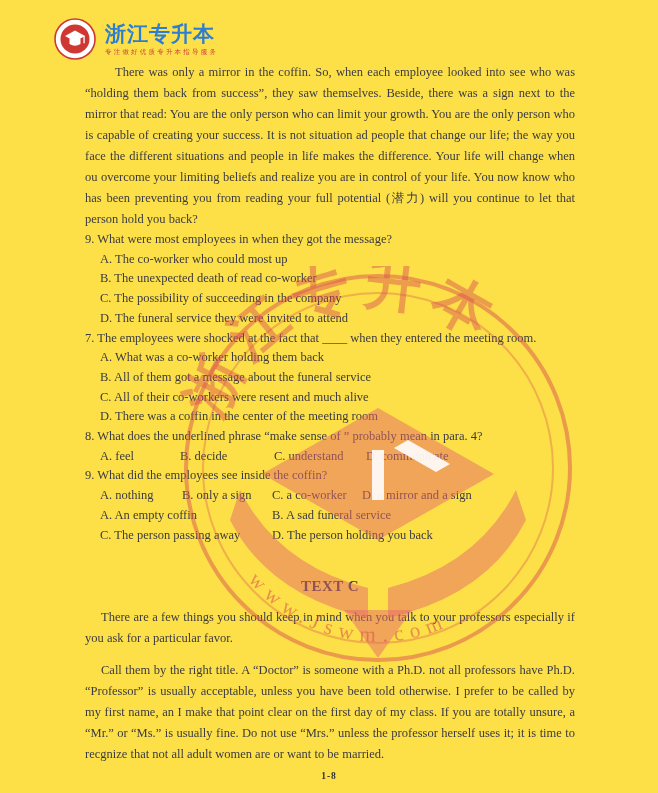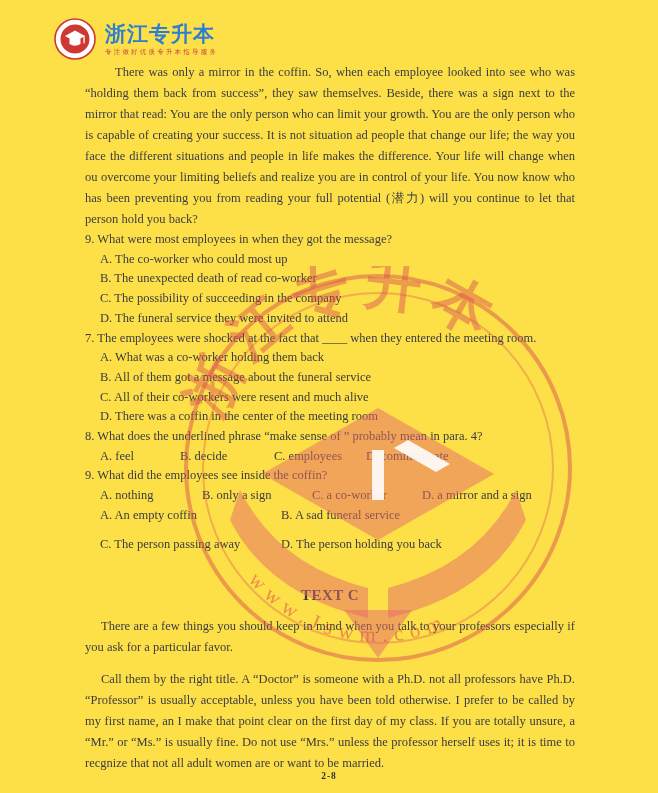--- a/index.html
+++ b/index.html
@@ -80,7 +80,7 @@
       <div class="optrow row-q8">
         <span>A. feel</span>
         <span>B. decide</span>
-        <span>C. employees</span>
+        <span>C. understand</span>
         <span>D. communicate</span>
       </div>
     </div>

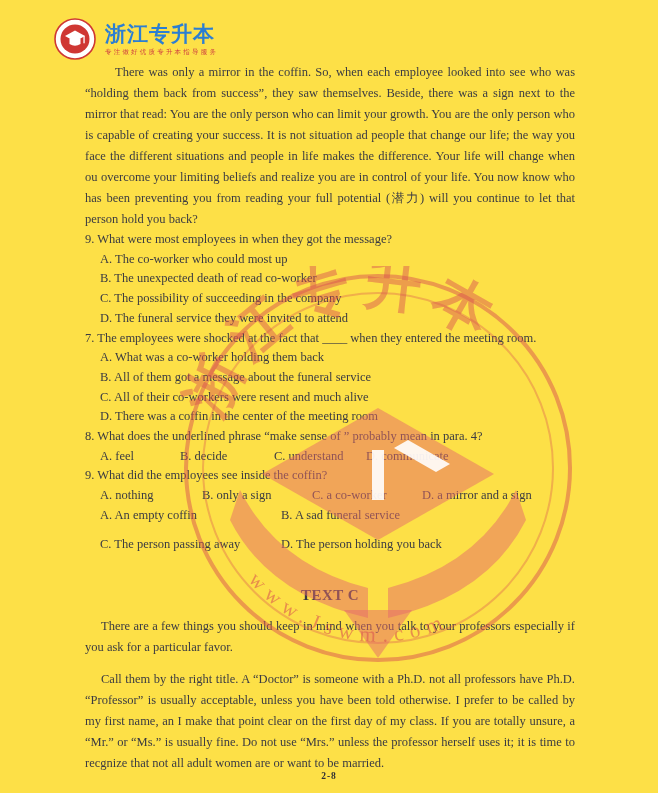--- a/index.html
+++ b/index.html
@@ -22,7 +22,7 @@
   .opts-stacked{padding-left:15px;}
   .optrow{display:grid;padding-left:15px;}
   .row-q8{grid-template-columns:68px 82px 80px auto;gap:12px;}
-  .row-q9{grid-template-columns:82px 90px 90px auto;gap:20px;}
+  .row-q9{grid-template-columns:82px 90px 90px auto;}
   .row-q10{grid-template-columns:172px auto;gap:9px;}
   .textc-heading{font-weight:bold;text-align:center;font-size:15px;letter-spacing:.5px;margin:33px 0 12px 0;}
   .pc{text-indent:16px;line-height:21px;text-align:justify;margin:0 0 11px 0;}

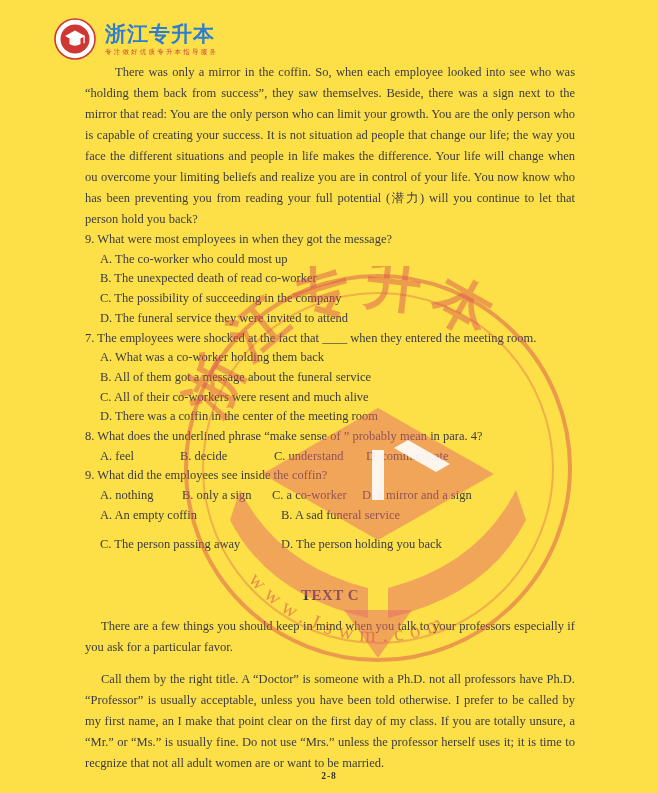--- a/index.html
+++ b/index.html
@@ -23,7 +23,7 @@
   .optrow{display:grid;padding-left:15px;}
   .row-q8{grid-template-columns:68px 82px 80px auto;gap:12px;}
   .row-q9{grid-template-columns:82px 90px 90px auto;}
-  .row-q10{grid-template-columns:172px auto;gap:9px;}
+  .row-q10{grid-template-columns:172px auto;}
   .textc-heading{font-weight:bold;text-align:center;font-size:15px;letter-spacing:.5px;margin:33px 0 12px 0;}
   .pc{text-indent:16px;line-height:21px;text-align:justify;margin:0 0 11px 0;}
   

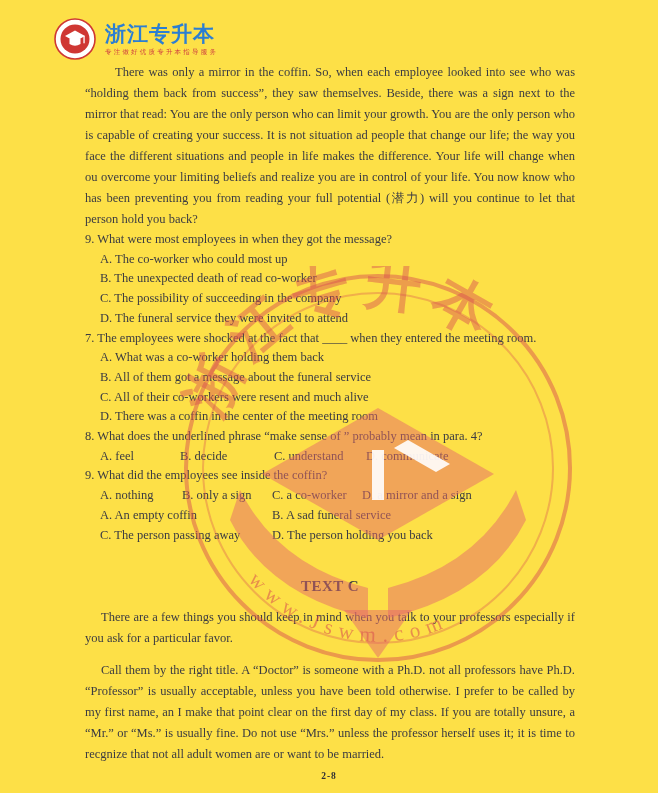--- a/index.html
+++ b/index.html
@@ -137,7 +137,7 @@
     </text>
   </svg>
 
-  <div class="footer">2-8</div>
+  <div class="footer">1-8</div>
 </div>
 
 </body></html>

